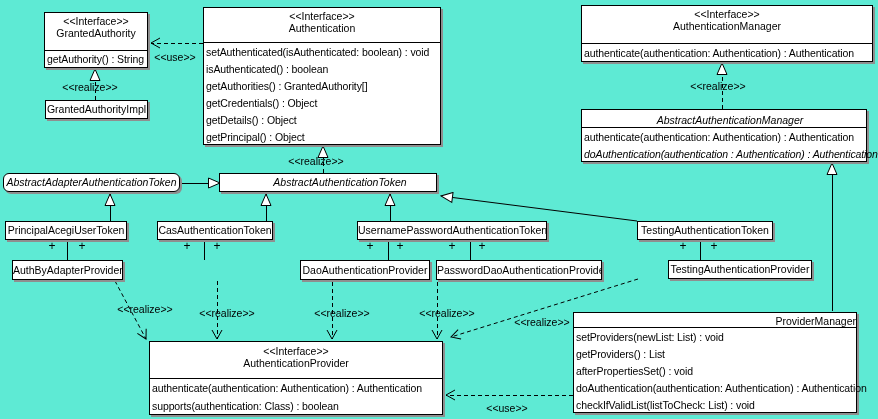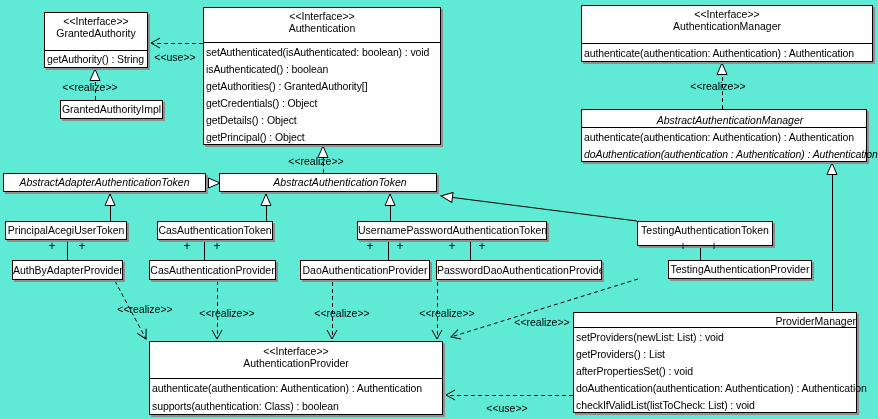--- a/index.html
+++ b/index.html
@@ -82,7 +82,7 @@
     </div>
   </div>
 
-  <div class="uml-box single" style="left:60px;top:100px;width:103px;height:19px;line-height:17px;">
+  <div class="uml-box single" style="left:45px;top:100px;width:103px;height:19px;line-height:17px;">
     <div class="cname">GrantedAuthorityImpl</div>
   </div>
 

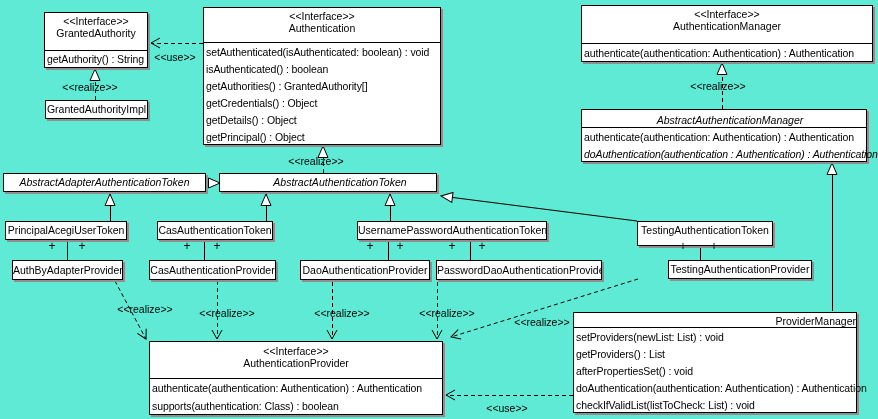--- a/index.html
+++ b/index.html
@@ -121,7 +121,7 @@
     </div>
   </div>
 
-  <div class="uml-box single" style="left:3px;top:173px;width:203px;height:19px;line-height:17px;">
+  <div class="uml-box single" style="left:3px;top:173px;width:177px;height:19px;line-height:17px;border-radius:6px;">
     <div class="cname it">AbstractAdapterAuthenticationToken</div>
   </div>
 

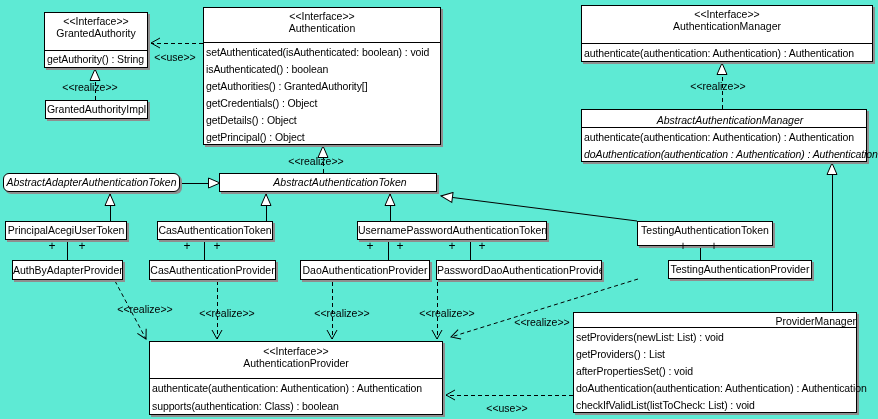--- a/index.html
+++ b/index.html
@@ -138,7 +138,7 @@
   <div class="uml-box single" style="left:357px;top:221px;width:190px;height:19px;line-height:17px;">
     <div class="cname">UsernamePasswordAuthenticationToken</div>
   </div>
-  <div class="uml-box single" style="left:637px;top:221px;width:136px;height:25px;line-height:17px;">
+  <div class="uml-box single" style="left:637px;top:221px;width:136px;height:19px;line-height:17px;">
     <div class="cname">TestingAuthenticationToken</div>
   </div>
 

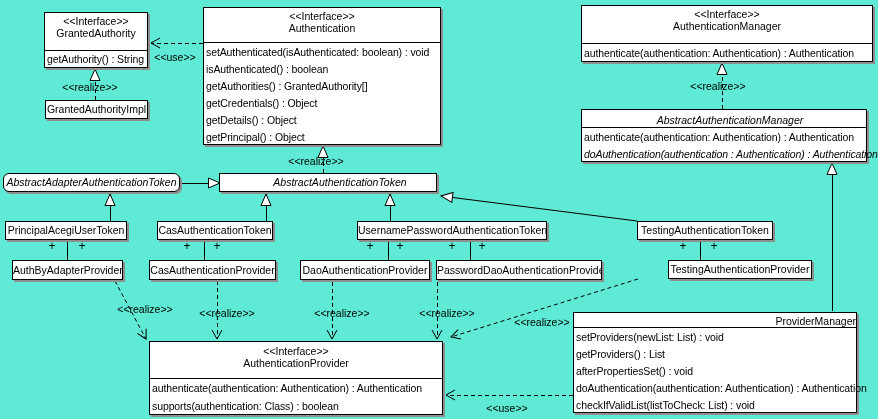--- a/index.html
+++ b/index.html
@@ -145,9 +145,6 @@
   <div class="uml-box single" style="left:12px;top:260px;width:111px;height:20px;line-height:18px;">
     <div class="cname">AuthByAdapterProvider</div>
   </div>
-  <div class="uml-box single" style="left:149px;top:260px;width:127px;height:20px;line-height:18px;">
-    <div class="cname">CasAuthenticationProvider</div>
-  </div>
   <div class="uml-box single" style="left:300px;top:260px;width:130px;height:20px;line-height:18px;">
     <div class="cname">DaoAuthenticationProvider</div>
   </div>

